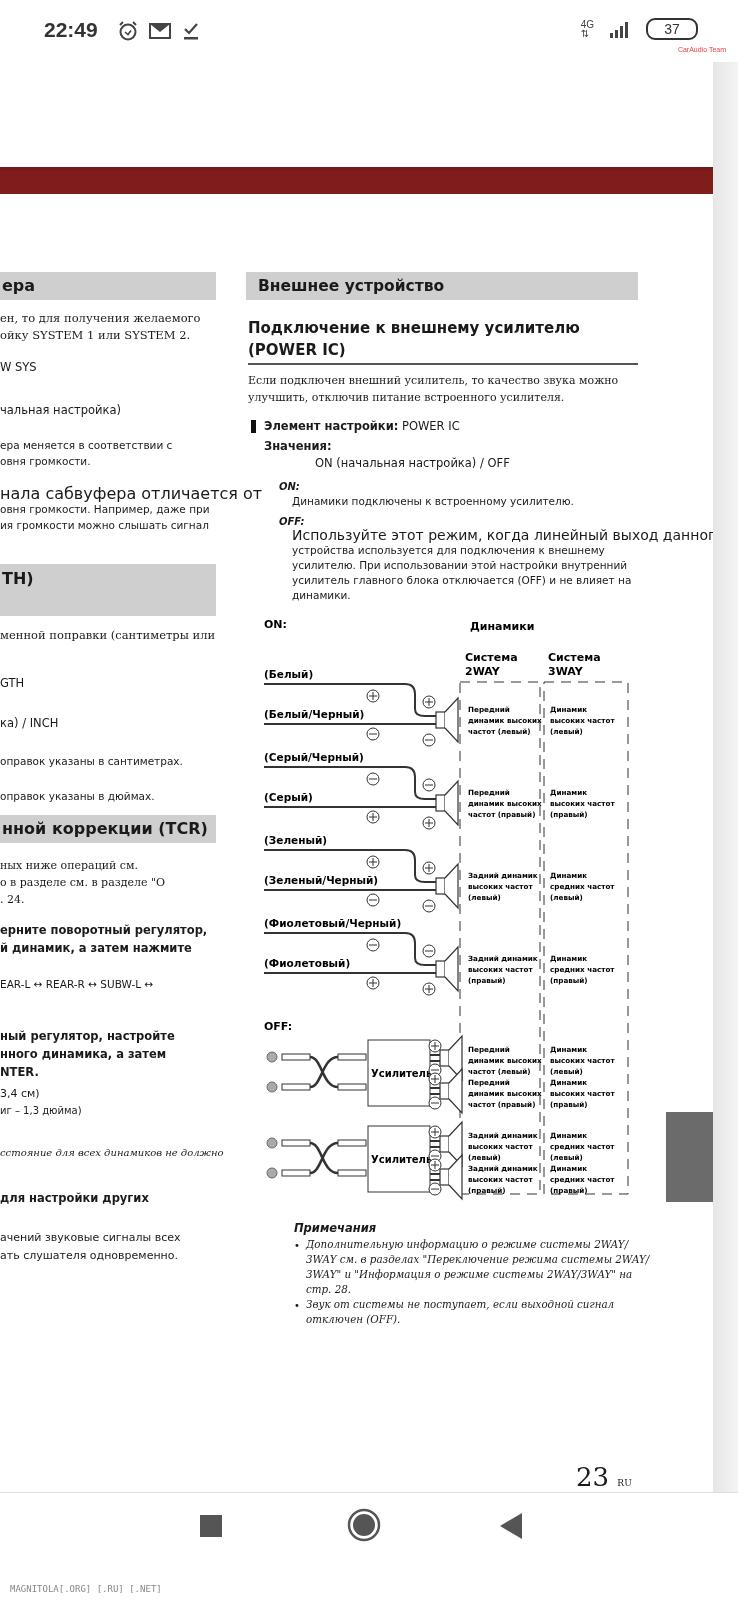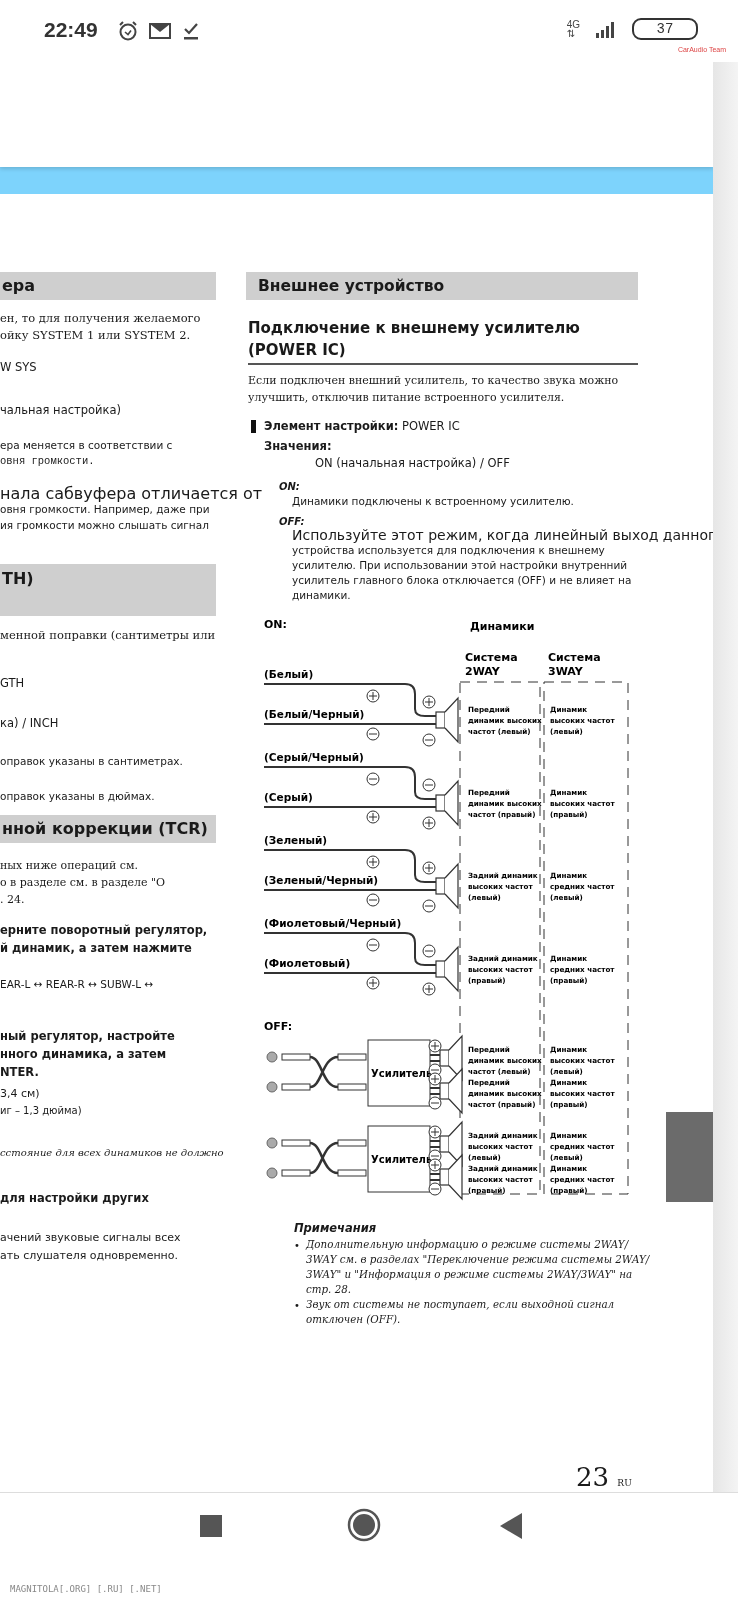--- a/index.html
+++ b/index.html
@@ -12,7 +12,7 @@
   .sb-icons { position: absolute; left: 117px; top: 20px; display: flex; gap: 10px; align-items: center; }
   .sb-right { position: absolute; right: 40px; top: 18px; display: flex; gap: 15px; align-items: center; }
   .sb-4g { font-family: "Liberation Sans", sans-serif; font-size: 10px; color: #444; line-height: 9px; text-align: left; }
-  .battery { border: 2px solid #333; border-radius: 9px; width: 66px; height: 22px; font-family: Liberation Mono, monospace; font-size: 14px; text-align: center; line-height: 18px; color: #333; position: relative; }
+  .battery { border: 2px solid #333; border-radius: 9px; width: 52px; height: 22px; font-family: Liberation Sans, sans-serif; font-size: 14px; text-align: center; line-height: 18px; color: #333; position: relative; }
   .wm-badge { position: absolute; right: 12px; top: 46px; font-family: "Liberation Sans", sans-serif; font-size: 7px; color: #d44; }
 
   

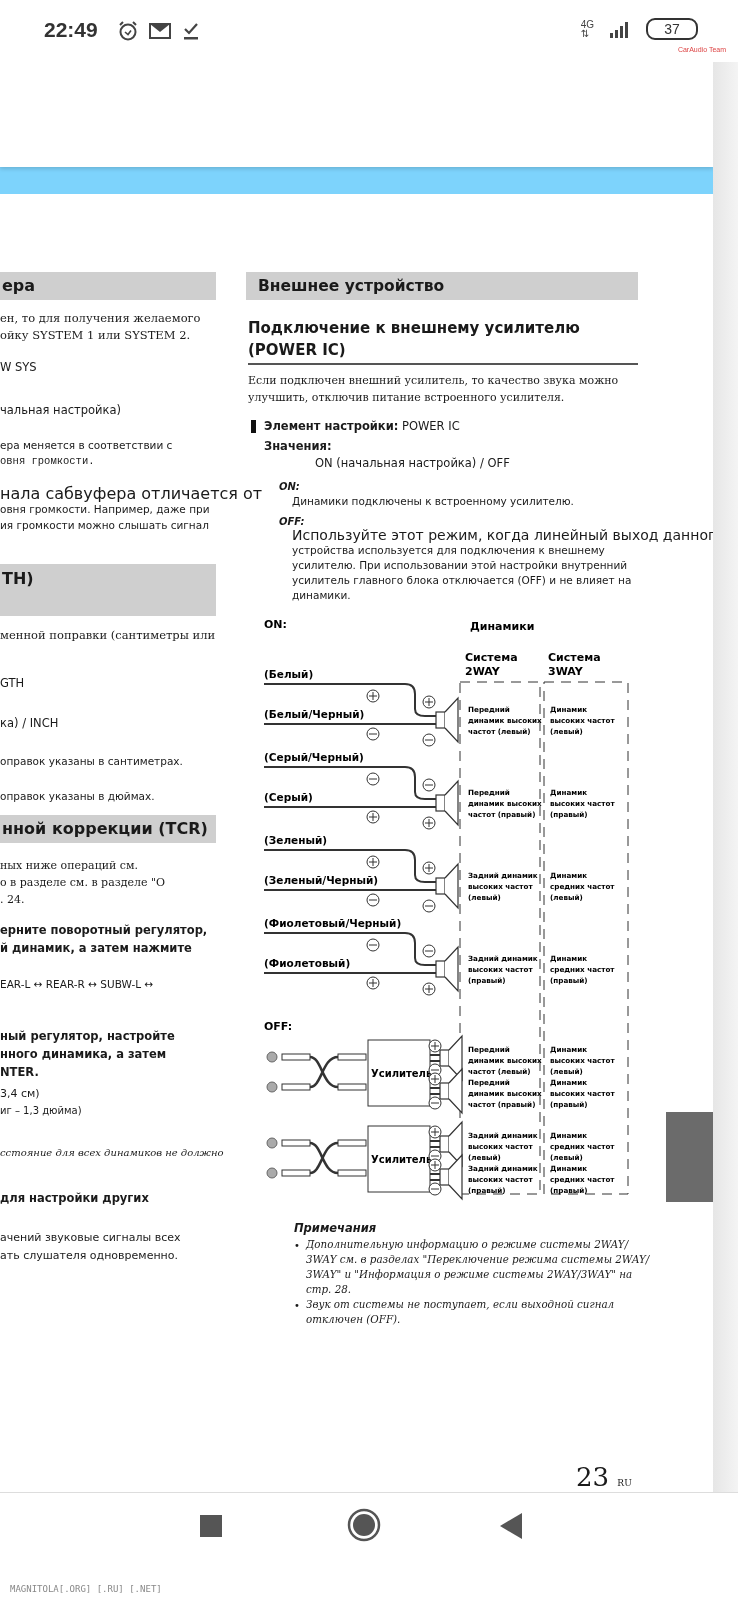--- a/index.html
+++ b/index.html
@@ -16,7 +16,7 @@
   .wm-badge { position: absolute; right: 12px; top: 46px; font-family: "Liberation Sans", sans-serif; font-size: 7px; color: #d44; }
 
   
-  .reader { position: absolute; left: 0; top: 62px; width: 738px; height: 1430px; background: #7dd3fc; overflow: hidden; }
+  .reader { position: absolute; left: 0; top: 62px; width: 738px; height: 1430px; background: #7f1d1d; overflow: hidden; }
   .page-top { position: absolute; left: 0; top: 0; width: 713px; height: 105px; background: #fff; box-shadow: 0 2px 4px rgba(0,0,0,0.15); }
   .page { position: absolute; left: 0; top: 132px; width: 713px; height: 1310px; background: #fff; overflow: hidden; }
 

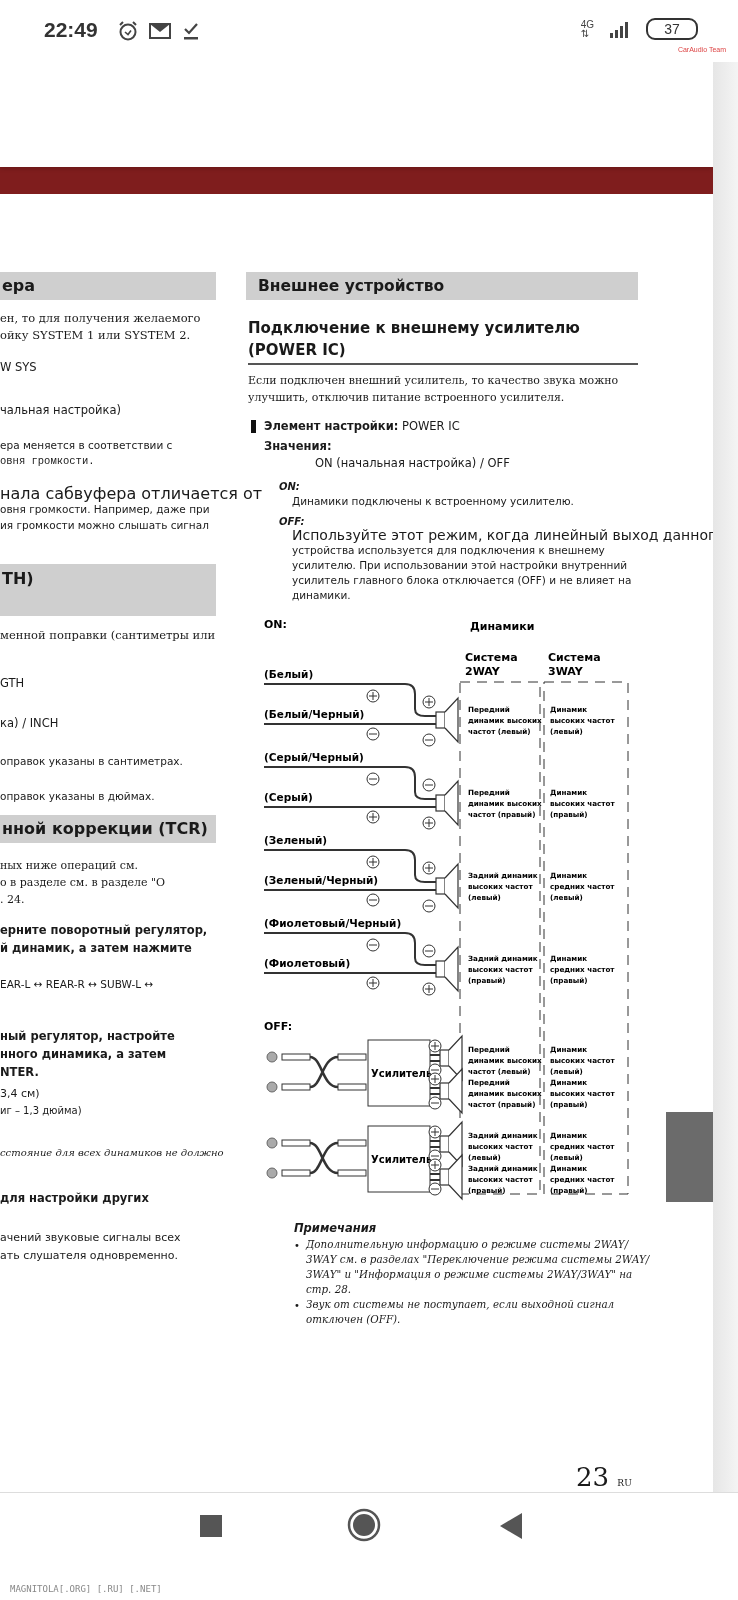--- a/index.html
+++ b/index.html
@@ -82,7 +82,7 @@
       <div class="txt" style="top:165px;">W SYS</div>
       <div class="txt" style="top:208px;">чальная настройка)</div>
       <div class="txt" style="top:243px;font-size:10.5px;">ера меняется в соответствии с</div>
-      <div class="txt" style="top:259px;font-size:10.5px;font-family:Liberation Mono, monospace;">овня громкости.</div>
+      <div class="txt" style="top:259px;font-size:10.5px;">овня громкости.</div>
       <div class="txt" style="top:291px;font-size:16px;">нала сабвуфера отличается от</div>
       <div class="txt" style="top:307px;font-size:10.5px;">овня громкости. Например, даже при</div>
       <div class="txt" style="top:323px;font-size:10.5px;">ия громкости можно слышать сигнал</div>

